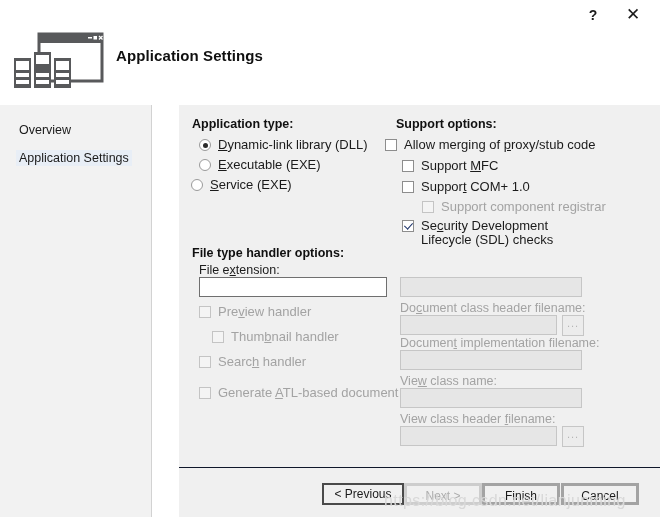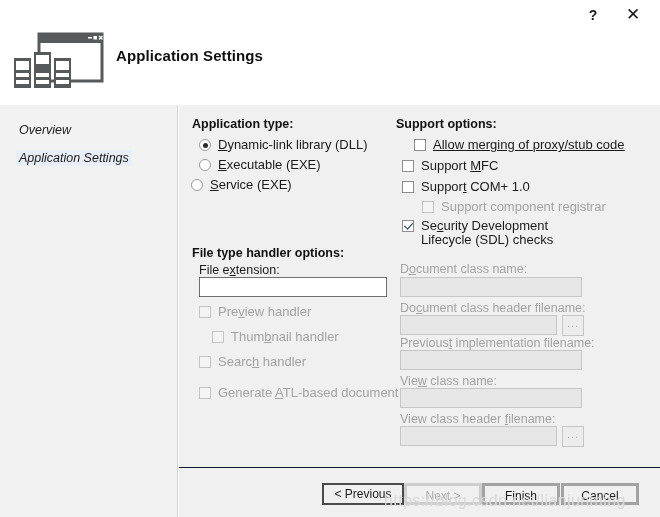--- a/index.html
+++ b/index.html
@@ -71,11 +71,10 @@
   .sidebar {
     position: absolute;
     left: 0; top: 105px;
-    width: 178px; height: 412px;
+    width: 152px; height: 412px;
     background: #f2f2f2;
     border-right: 1px solid #d2d2d2;
     box-sizing: border-box;
-    font-style: italic;
   }
   .side-item {
     position: absolute;

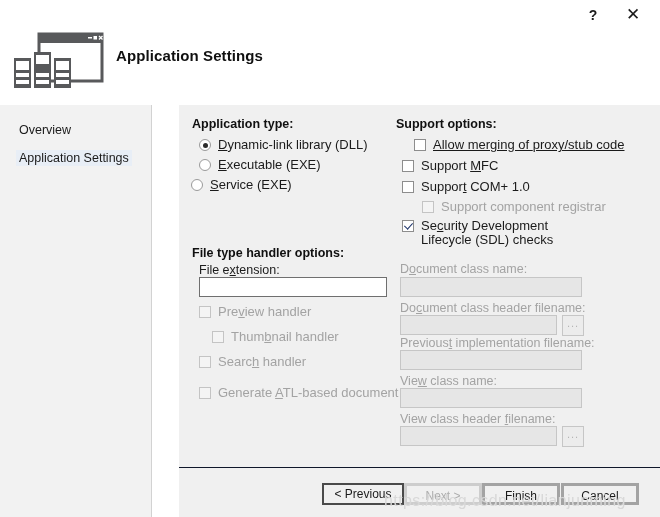--- a/index.html
+++ b/index.html
@@ -289,7 +289,7 @@
 
   <div class="grp-title" style="left:217px; top:12px;">Support options:</div>
 
-  <div class="opt" style="left:235px; top:33px;text-decoration:underline;">
+  <div class="opt" style="left:206px; top:33px;">
     <span class="chk"></span>
     <span class="opt-label"><span>Allow merging of </span><u>p</u><span>roxy/stub code</span></span>
   </div>

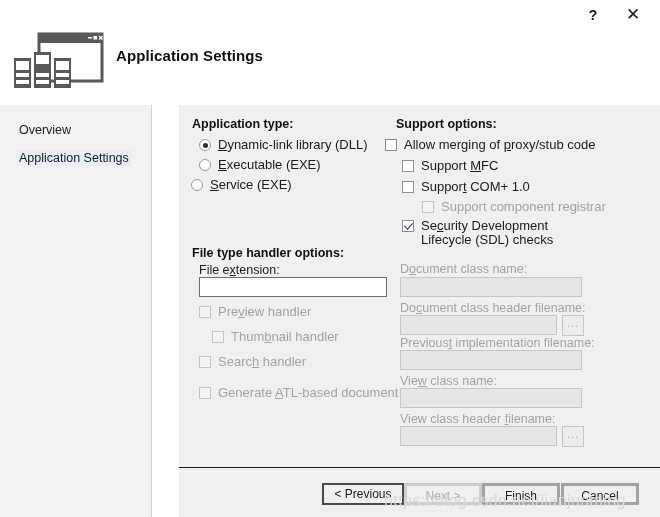--- a/index.html
+++ b/index.html
@@ -332,7 +332,6 @@
     <span class="opt-label" style="color:#a3a3a3"><span>Generate </span><u>A</u><span>TL-based document</span></span>
   </div>
 
-  <div class="lbl dis" style="left:221px; top:157px;"><span>D</span><u>o</u><span>cument class name:</span></div>
   <input class="inp dis" style="left: 221px; top: 172px; width: 182px;" disabled="" value="">
 
   <div class="lbl dis" style="left:221px; top:196px;"><span>Do</span><u>c</u><span>ument class header filename:</span></div>

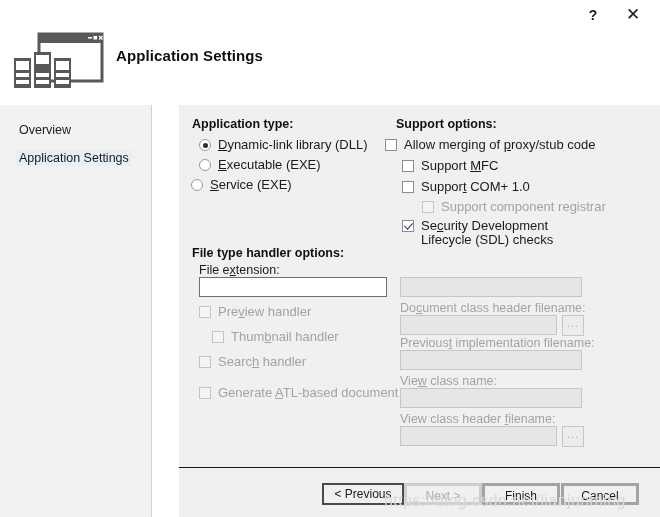--- a/index.html
+++ b/index.html
@@ -338,7 +338,7 @@
   <input class="inp dis" style="left: 221px; top: 210px; width: 157px;" disabled="" value="">
   <div class="browse" style="left:383px; top:210px;">...</div>
 
-  <div class="lbl dis" style="left:221px; top:231px;"><span>Previous</span><u>t</u><span> implementation filename:</span></div>
+  <div class="lbl dis" style="left:221px; top:231px;"><span>Documen</span><u>t</u><span> implementation filename:</span></div>
   <input class="inp dis" style="left: 221px; top: 245px; width: 182px;" disabled="" value="">
 
   <div class="lbl dis" style="left:221px; top:269px;"><span>Vie</span><u>w</u><span> class name:</span></div>

